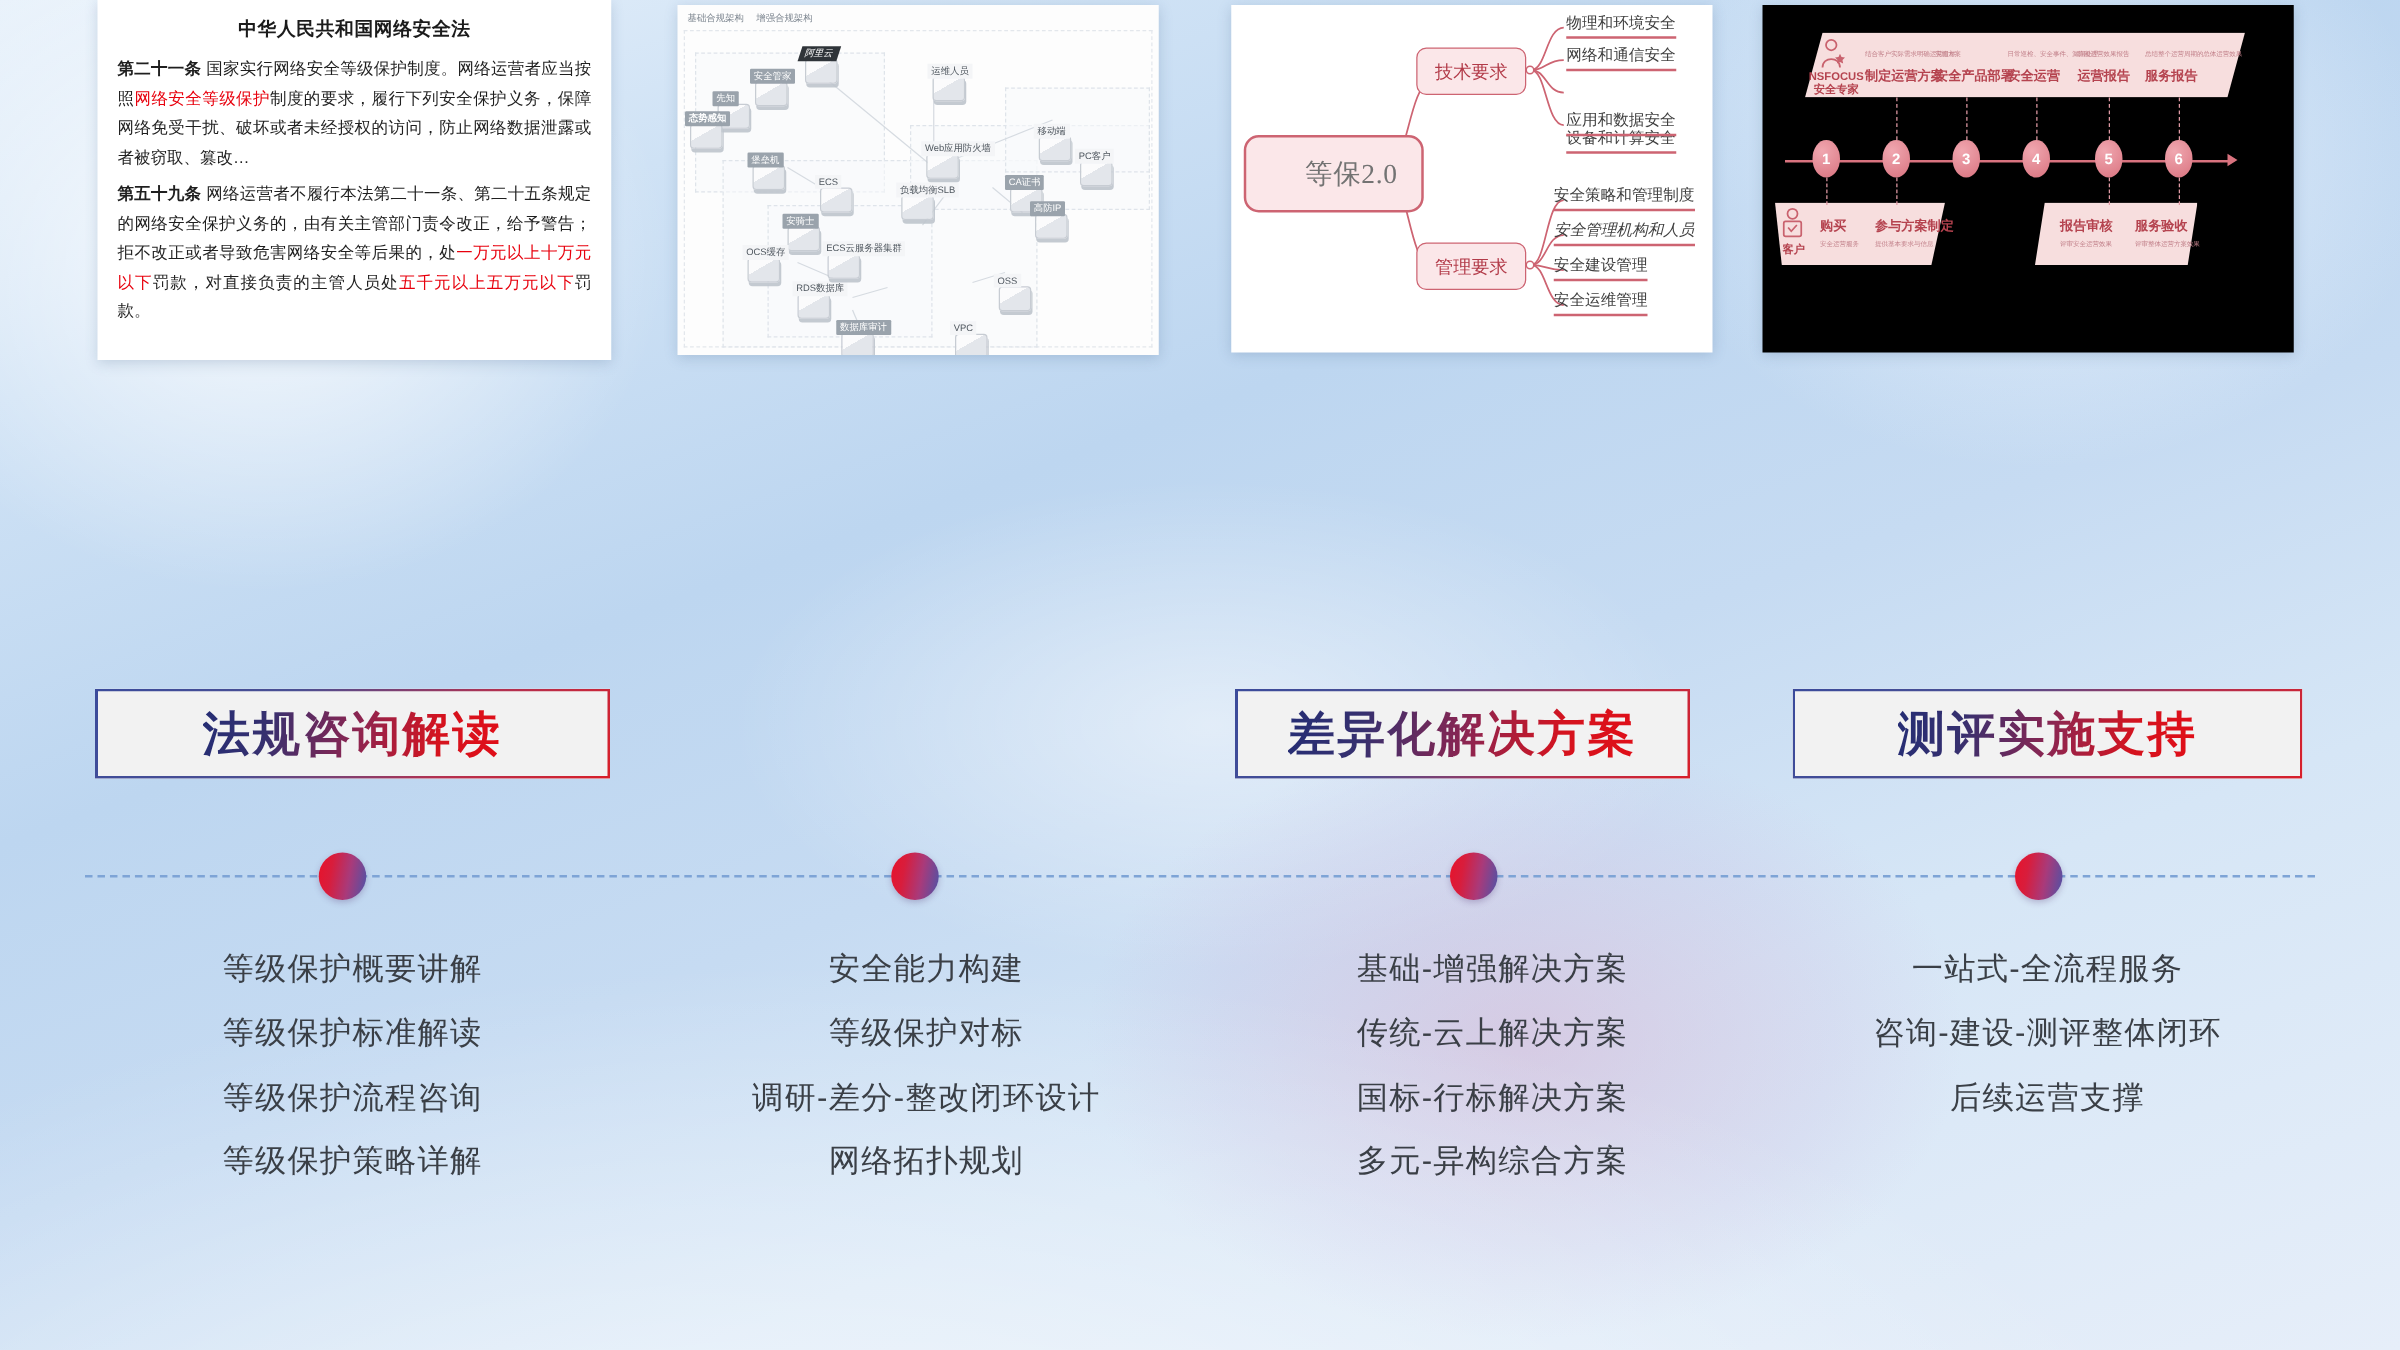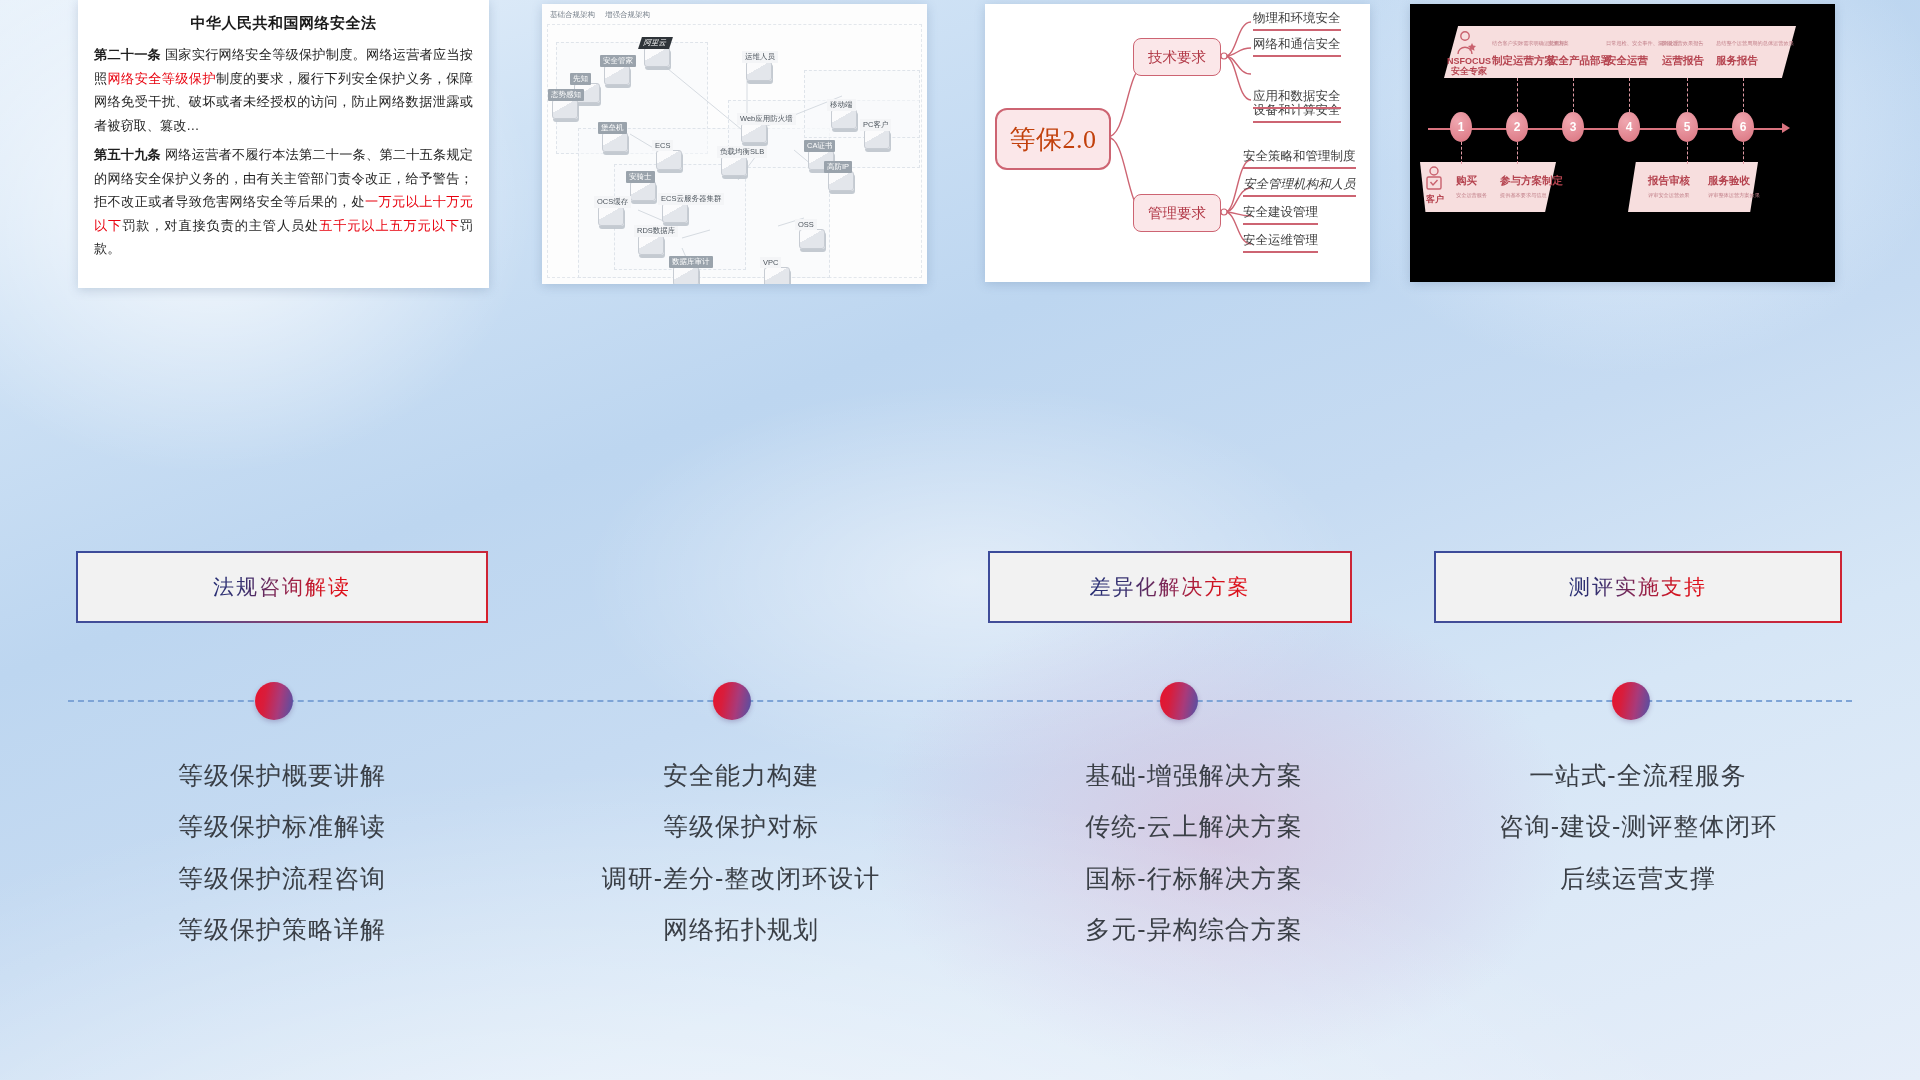--- a/index.html
+++ b/index.html
@@ -360,7 +360,7 @@
             <div class="arch-label dark" style="left: 0px; top: -1px;">先知</div>
             <div class="arch-cube" style="margin-top: 9px; margin-left: 4px;"></div>
           </div>
-          <div class="arch-node" style="left: 6px; top: 86px;">
+          <div class="arch-node" style="left: 6px; top: 86px; font-weight: bold;">
             <div class="arch-label dark" style="left: 0px; top: -1px;">态势感知</div>
             <div class="arch-cube" style="margin-top: 9px; margin-left: 4px;"></div>
           </div>

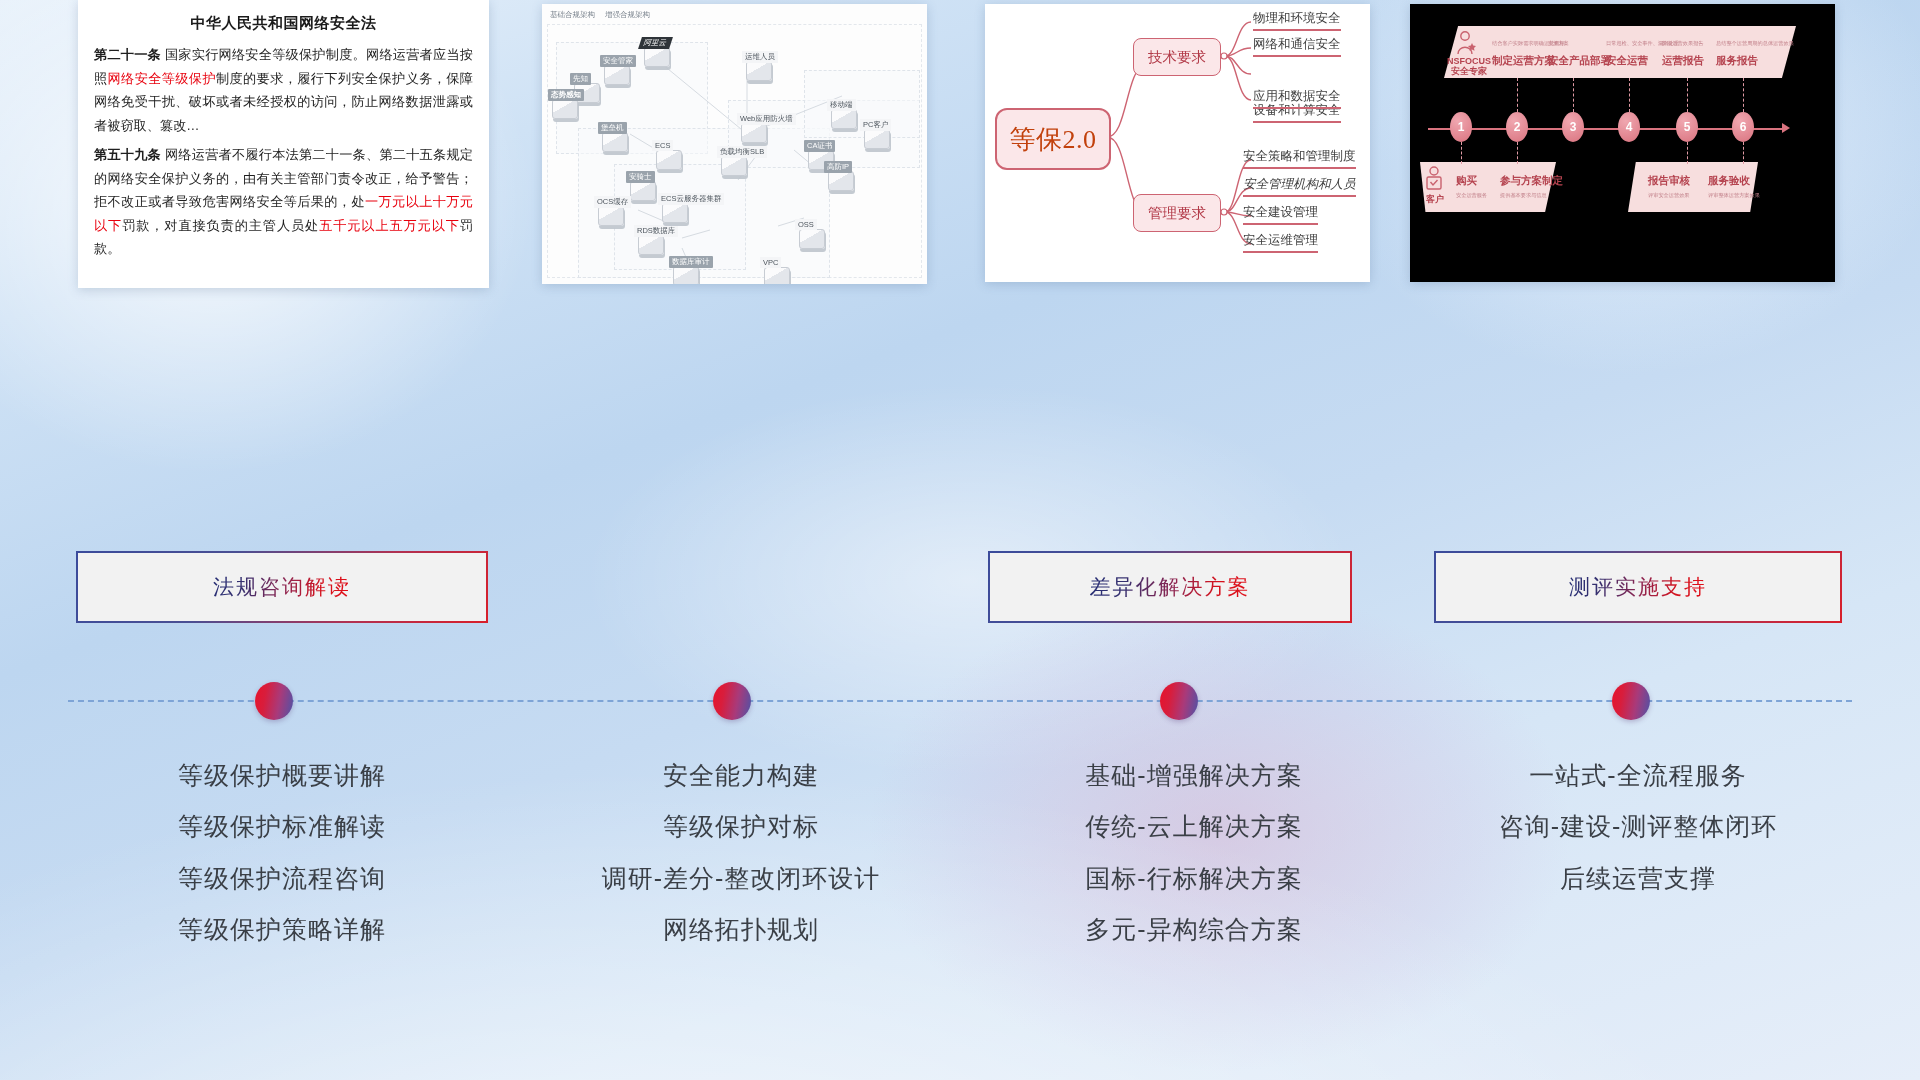--- a/index.html
+++ b/index.html
@@ -131,8 +131,9 @@
     border: 2.5px solid #cd6472;
     border-radius: 12px;
     display: flex; align-items: center; justify-content: center;
-    font-size: 26px; color: #c2410c; letter-spacing: .5px;
+    font-size: 22px; color: #737373; letter-spacing: .5px;
     font-family: "Liberation Serif", "DejaVu Serif", serif;
+    padding-left: 28px;
   }
   .mind-branch {
     position: absolute;

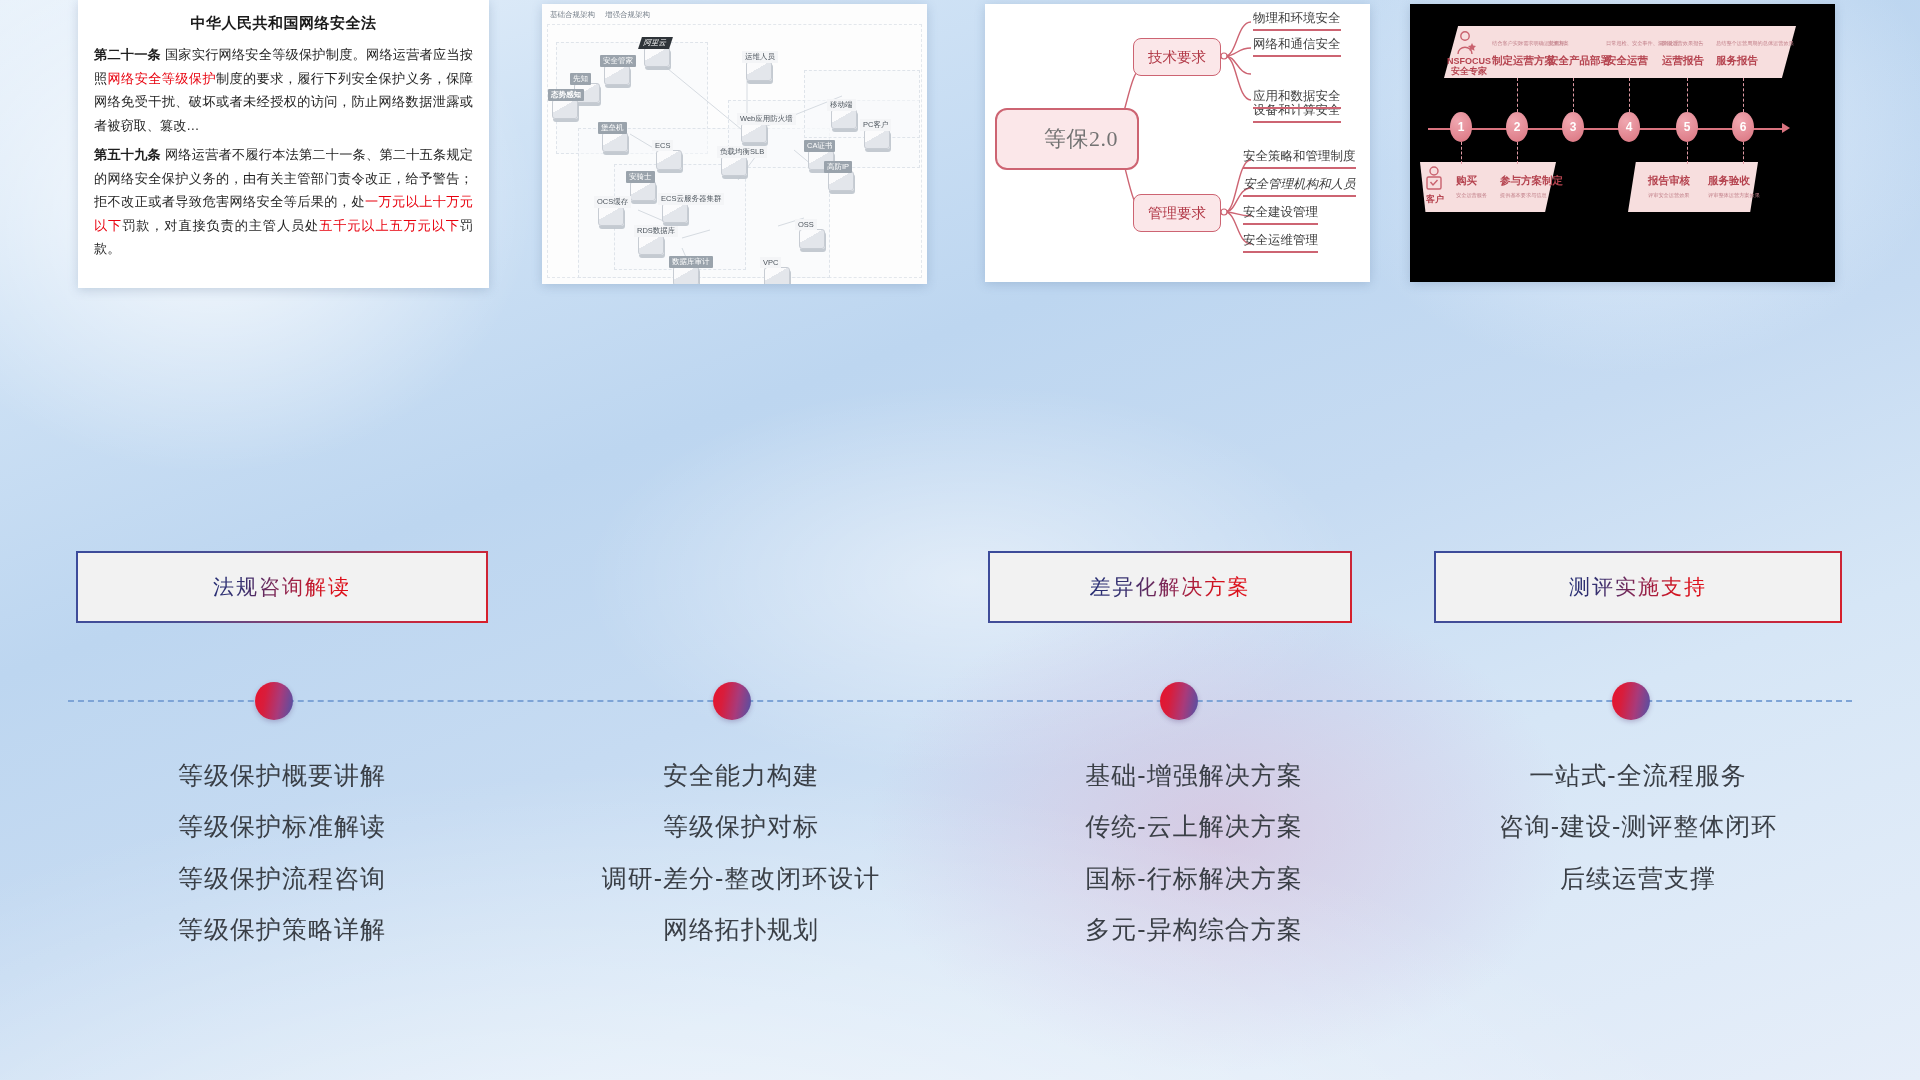--- a/index.html
+++ b/index.html
@@ -248,9 +248,9 @@
   }
   .pill-text {
     position: relative;
-    font-size: 21px;
+    font-size: 38px;
     letter-spacing: 2px;
-    font-weight: 400;
+    font-weight: 700;
     background: linear-gradient(100deg, #252d74 0%, #36306f 22%, #8e2550 52%, #d5131e 78%, #e10e18 100%);
     -webkit-background-clip: text;
     background-clip: text;

